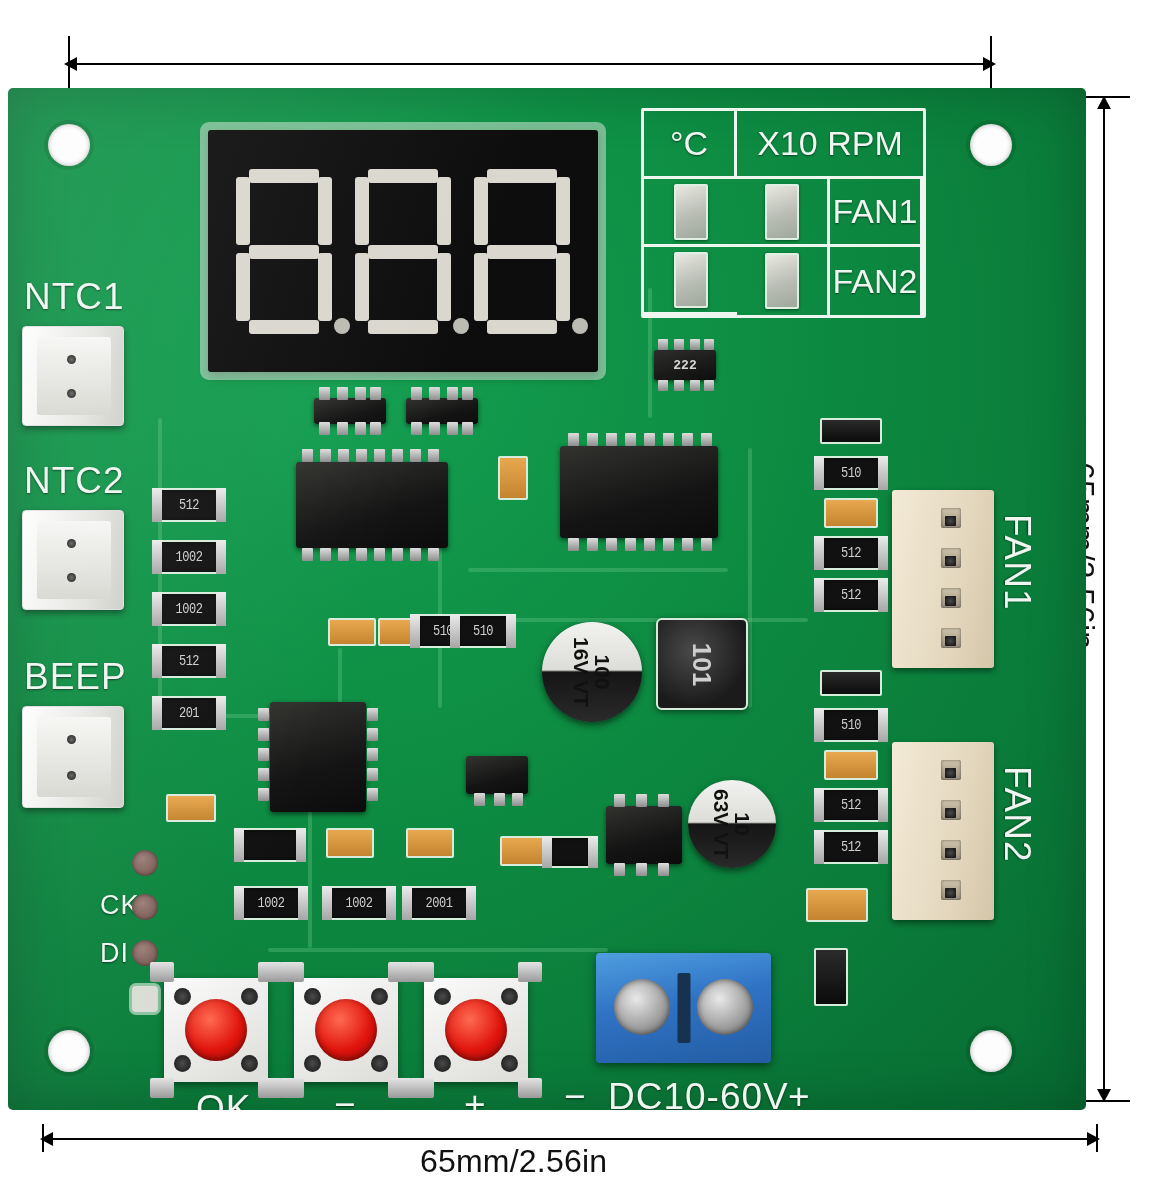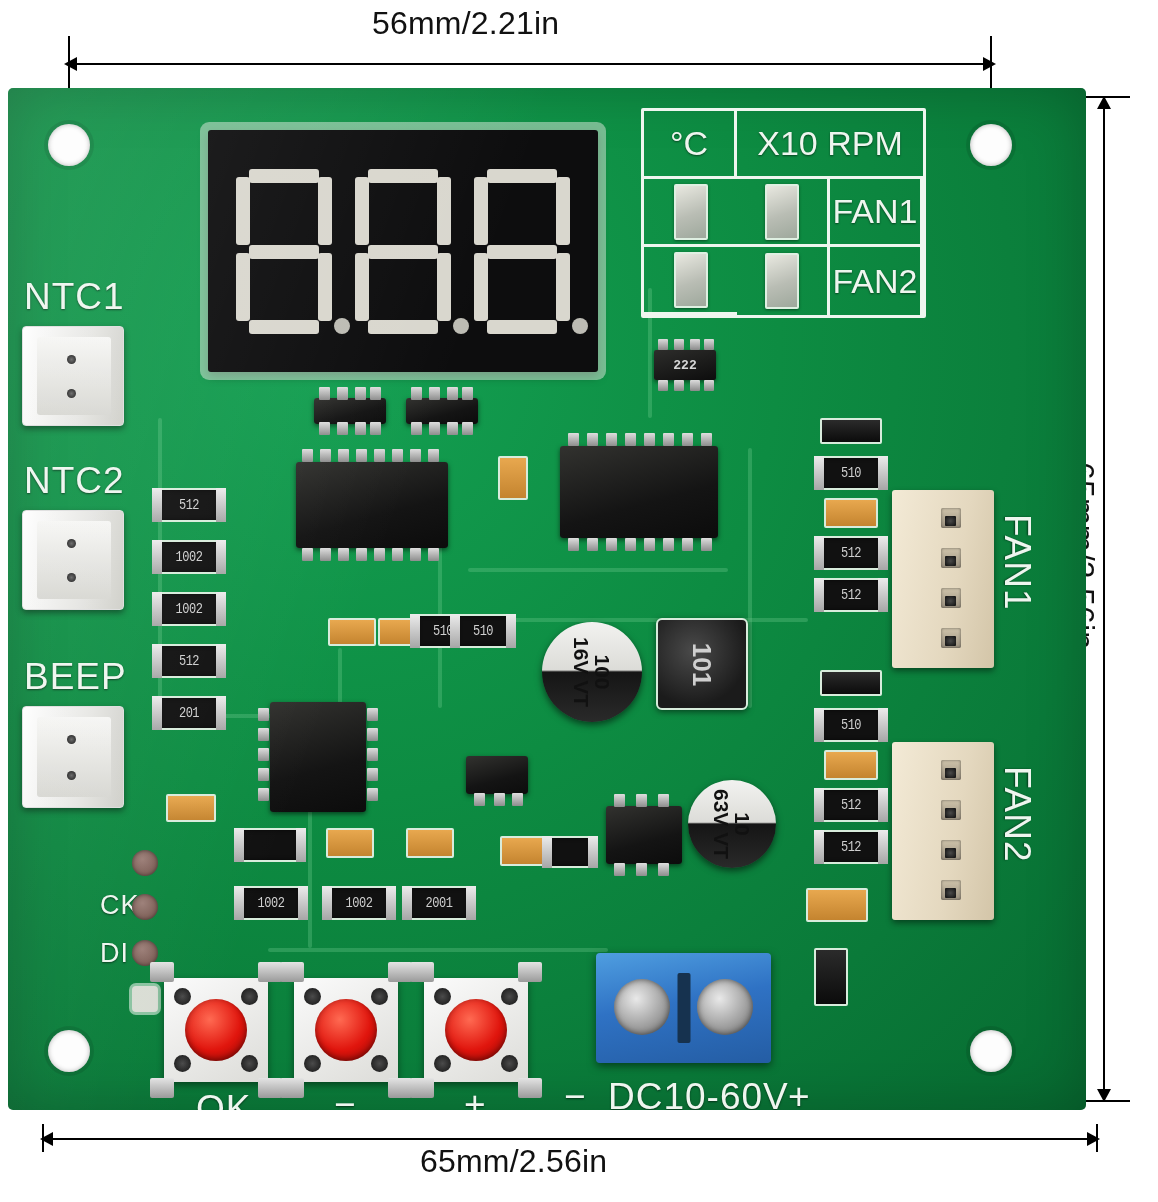--- a/index.html
+++ b/index.html
@@ -182,7 +182,6 @@
 
 <div id="stage">
 
-  <div class="dim-label" id="dim-top-label">56mm/2.21in</div>
   <div class="dim-label" id="dim-bottom-label">65mm/2.56in</div>
   <div class="dim-label" id="dim-right-label">65mm/2.56in</div>
 

